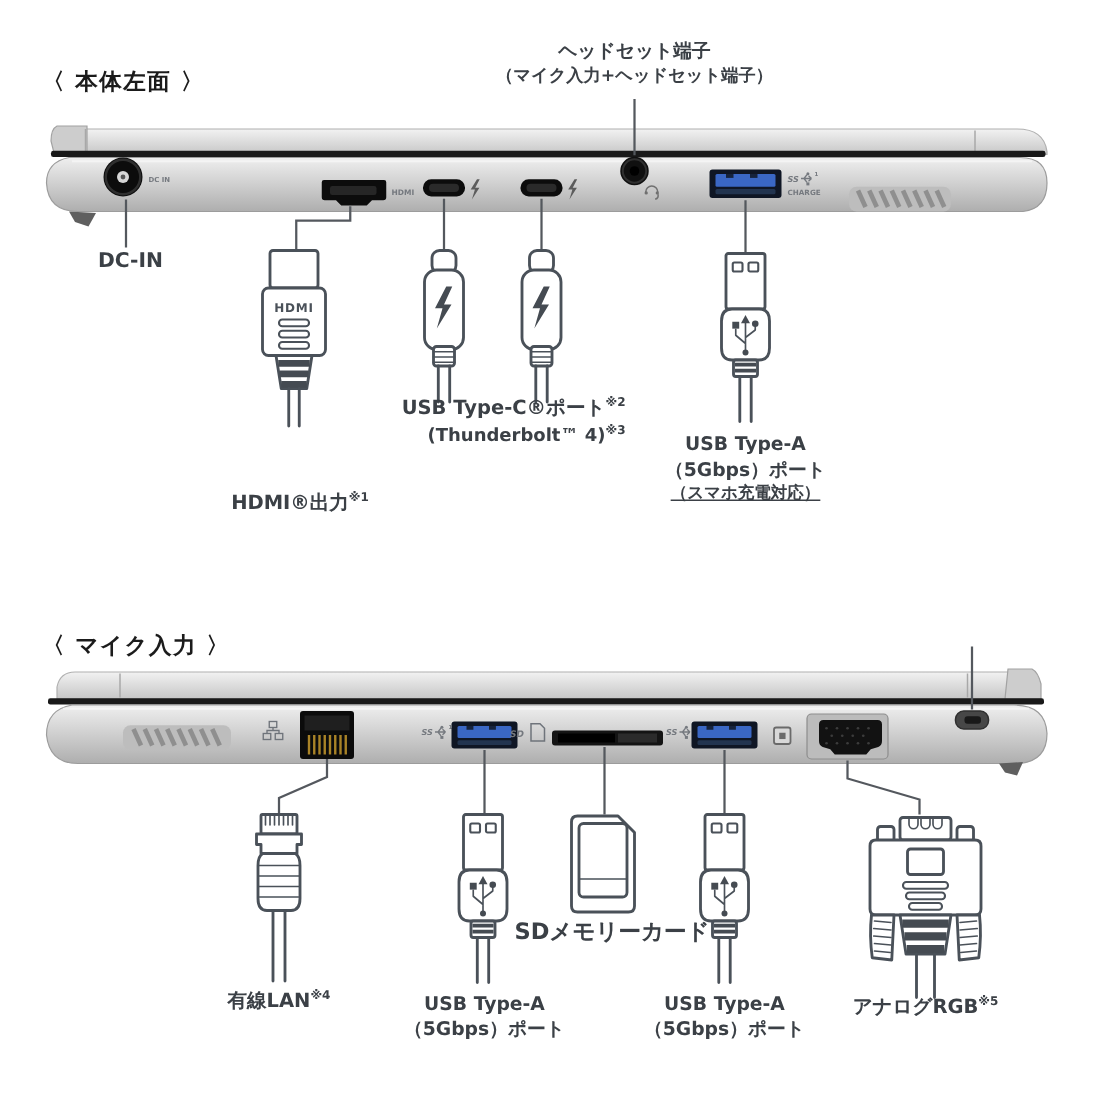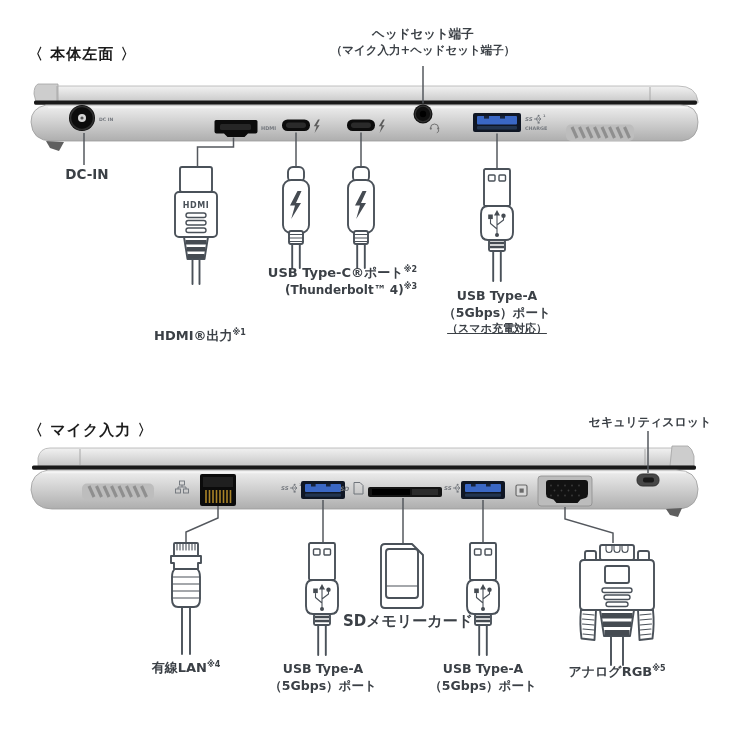--- a/index.html
+++ b/index.html
@@ -356,7 +356,6 @@
 
   <div class="heading" style="left:28px;top:421px;">〈 マイク入力 〉</div>
 
-  <div class="lbl" style="left:573px;top:414px;width:154px;font-size:12px;">セキュリティスロット</div>
 
   <div class="lbl" style="left:114px;top:659px;width:144px;font-size:13px;">
     <span>有線LAN</span><sup>※4</sup>

